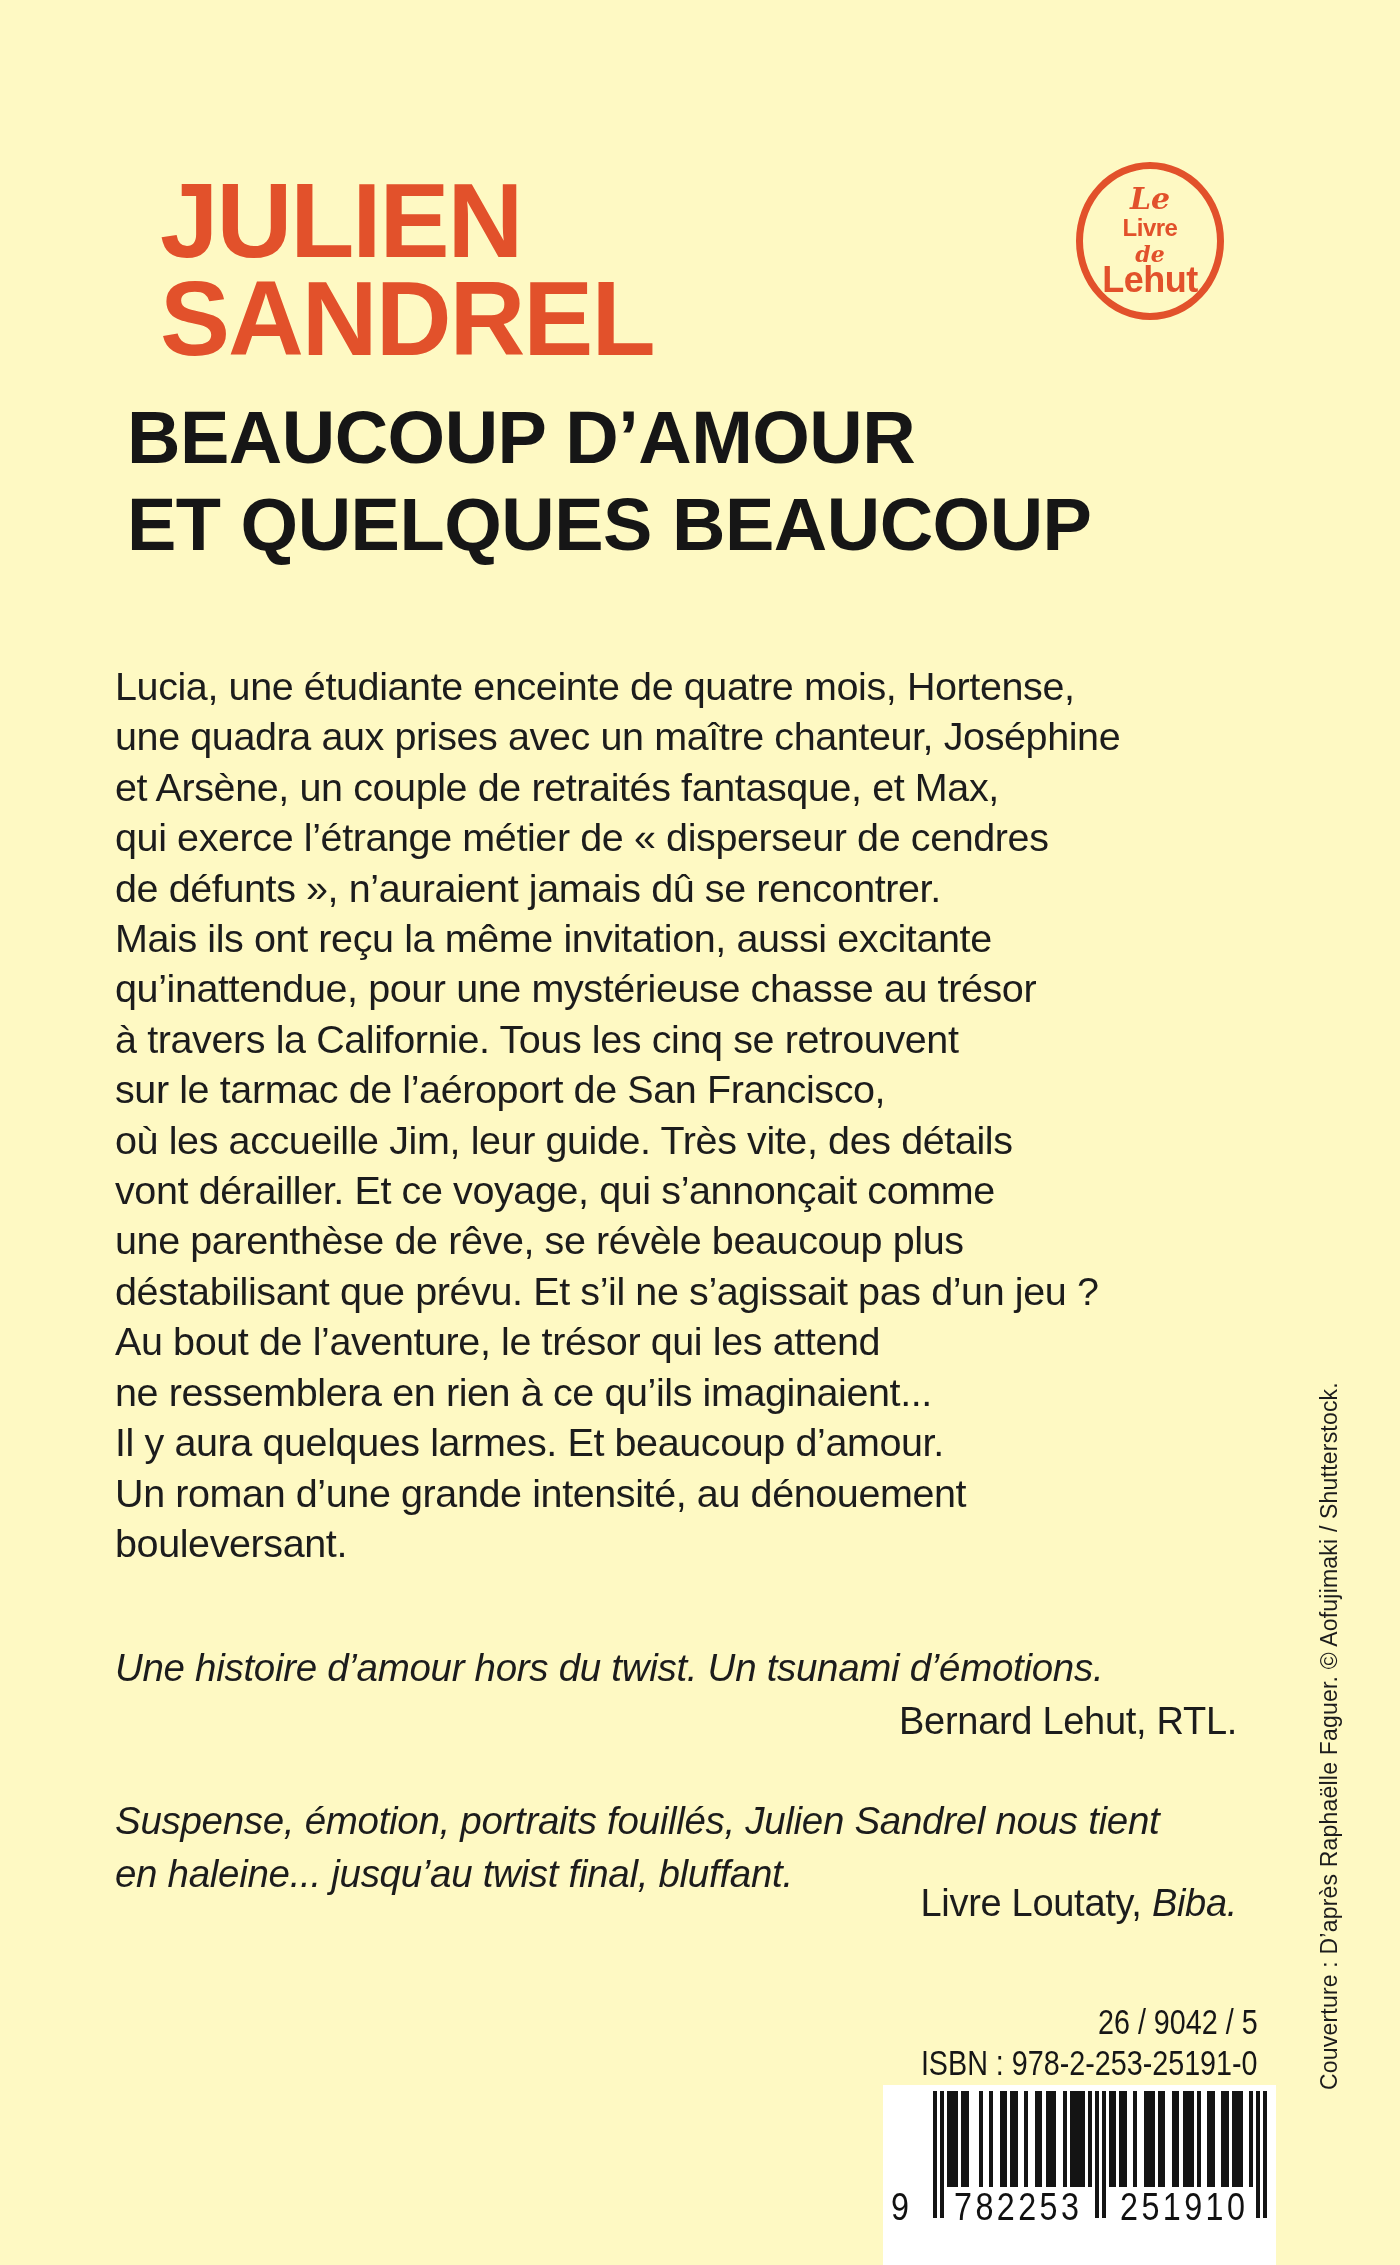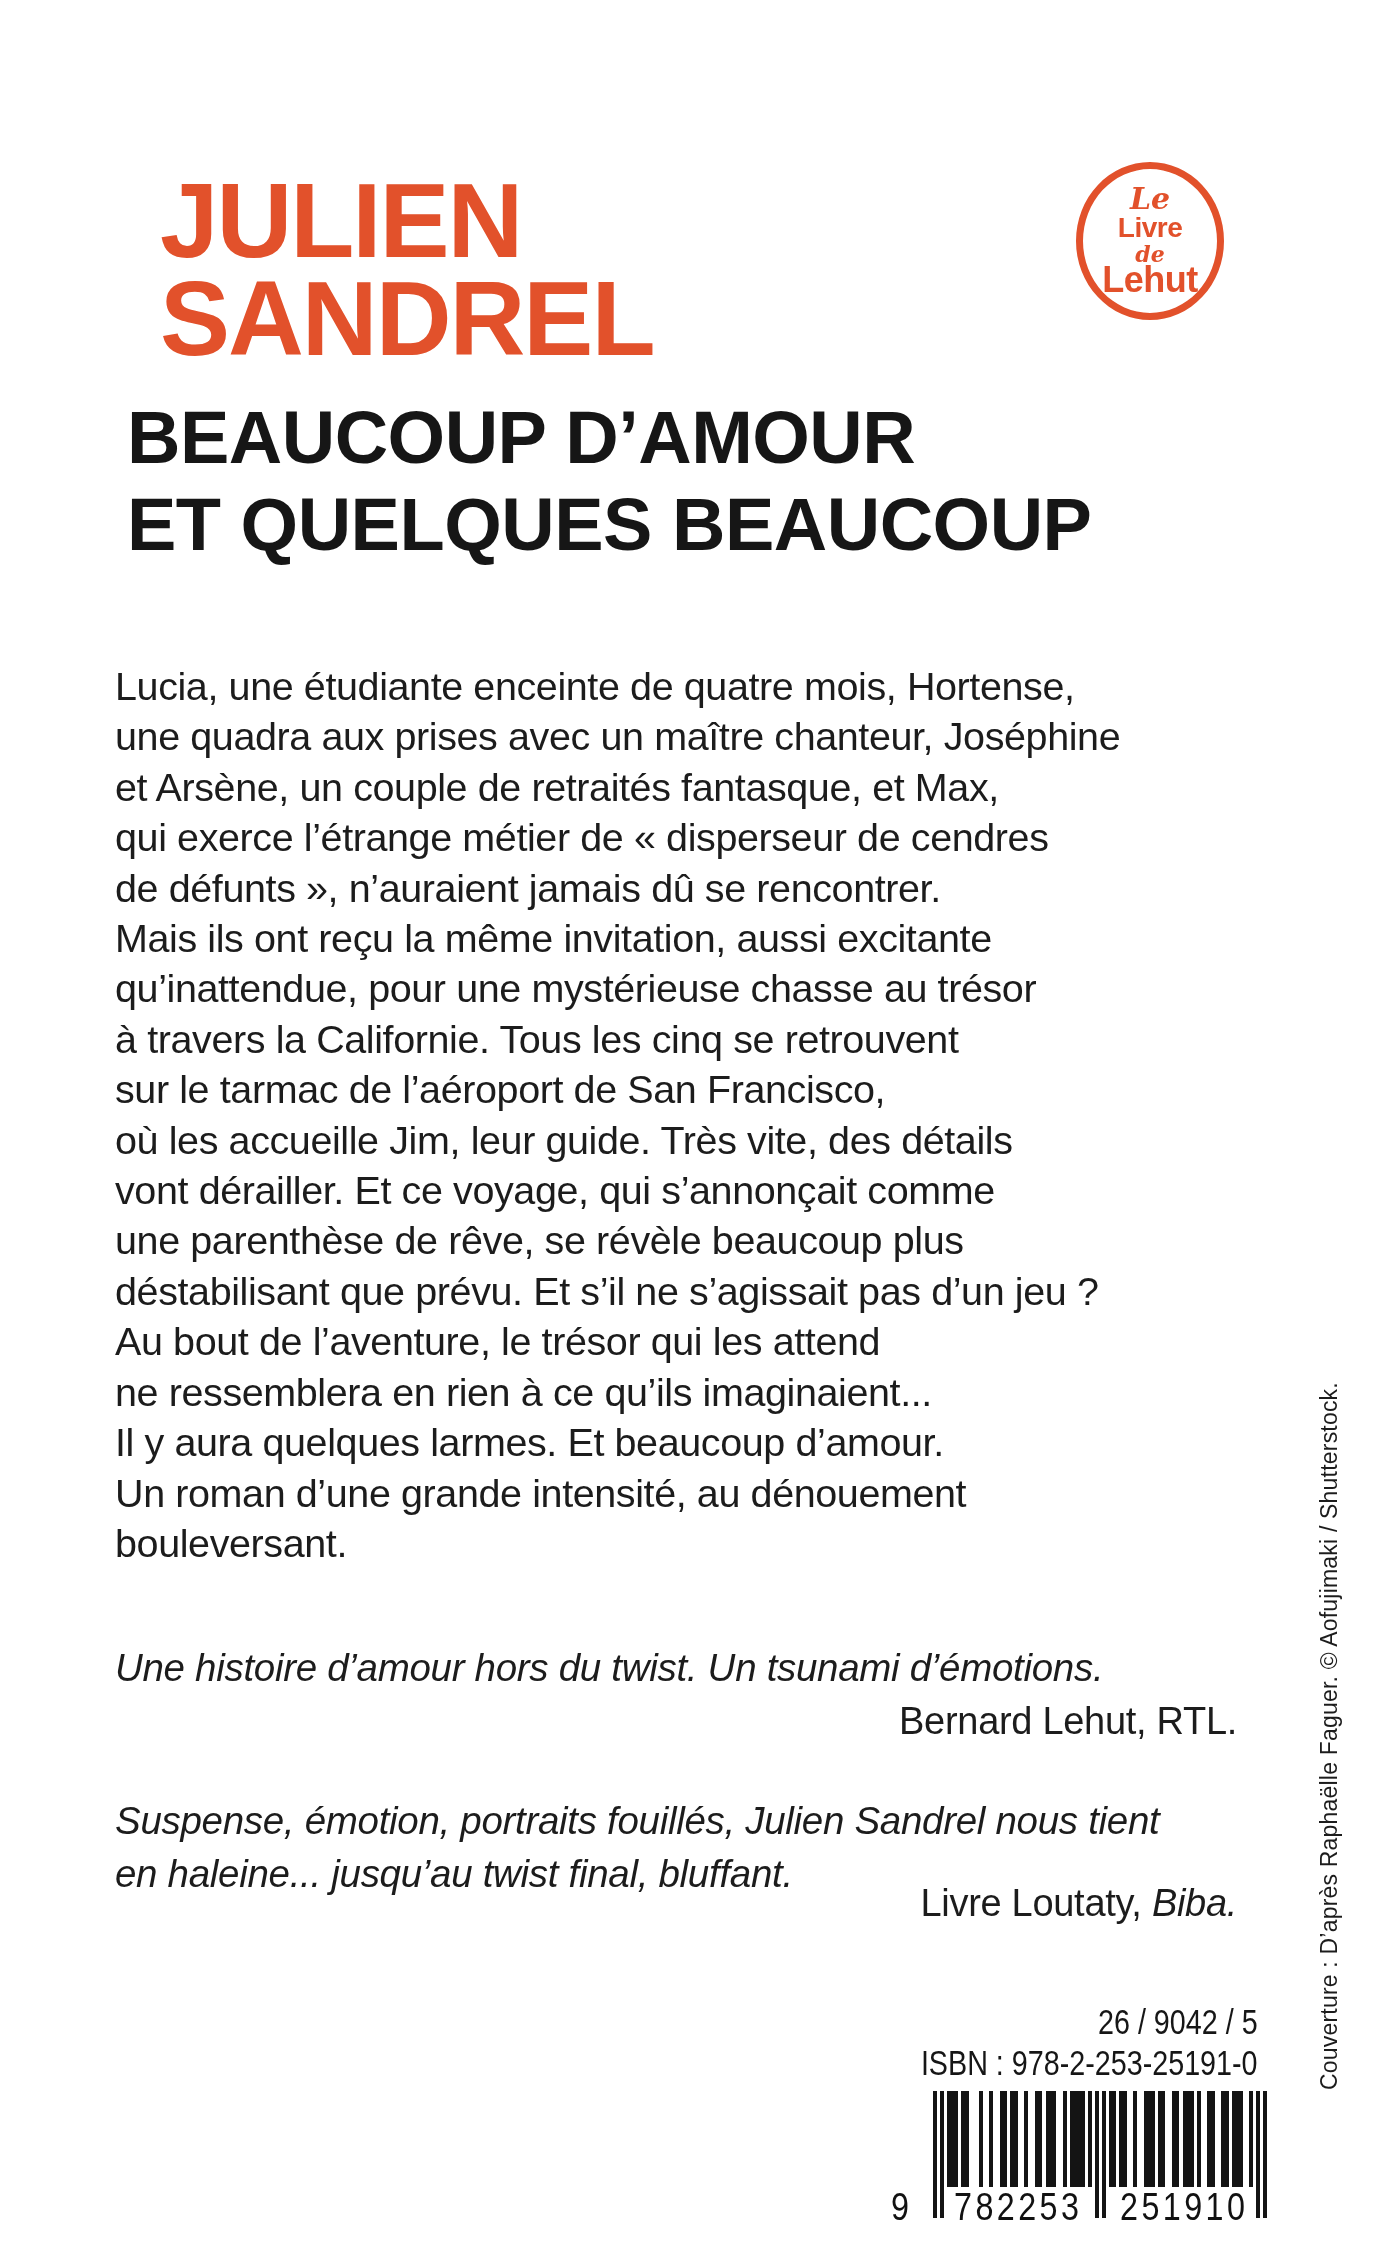--- a/index.html
+++ b/index.html
@@ -6,7 +6,7 @@
   .page{
     position:relative;
     width:1400px;height:2265px;
-    background:#ffffff;
+    background:#fef9c3;
     overflow:hidden;
     font-family:"Liberation Sans", sans-serif;
     color:#1a1a1a;

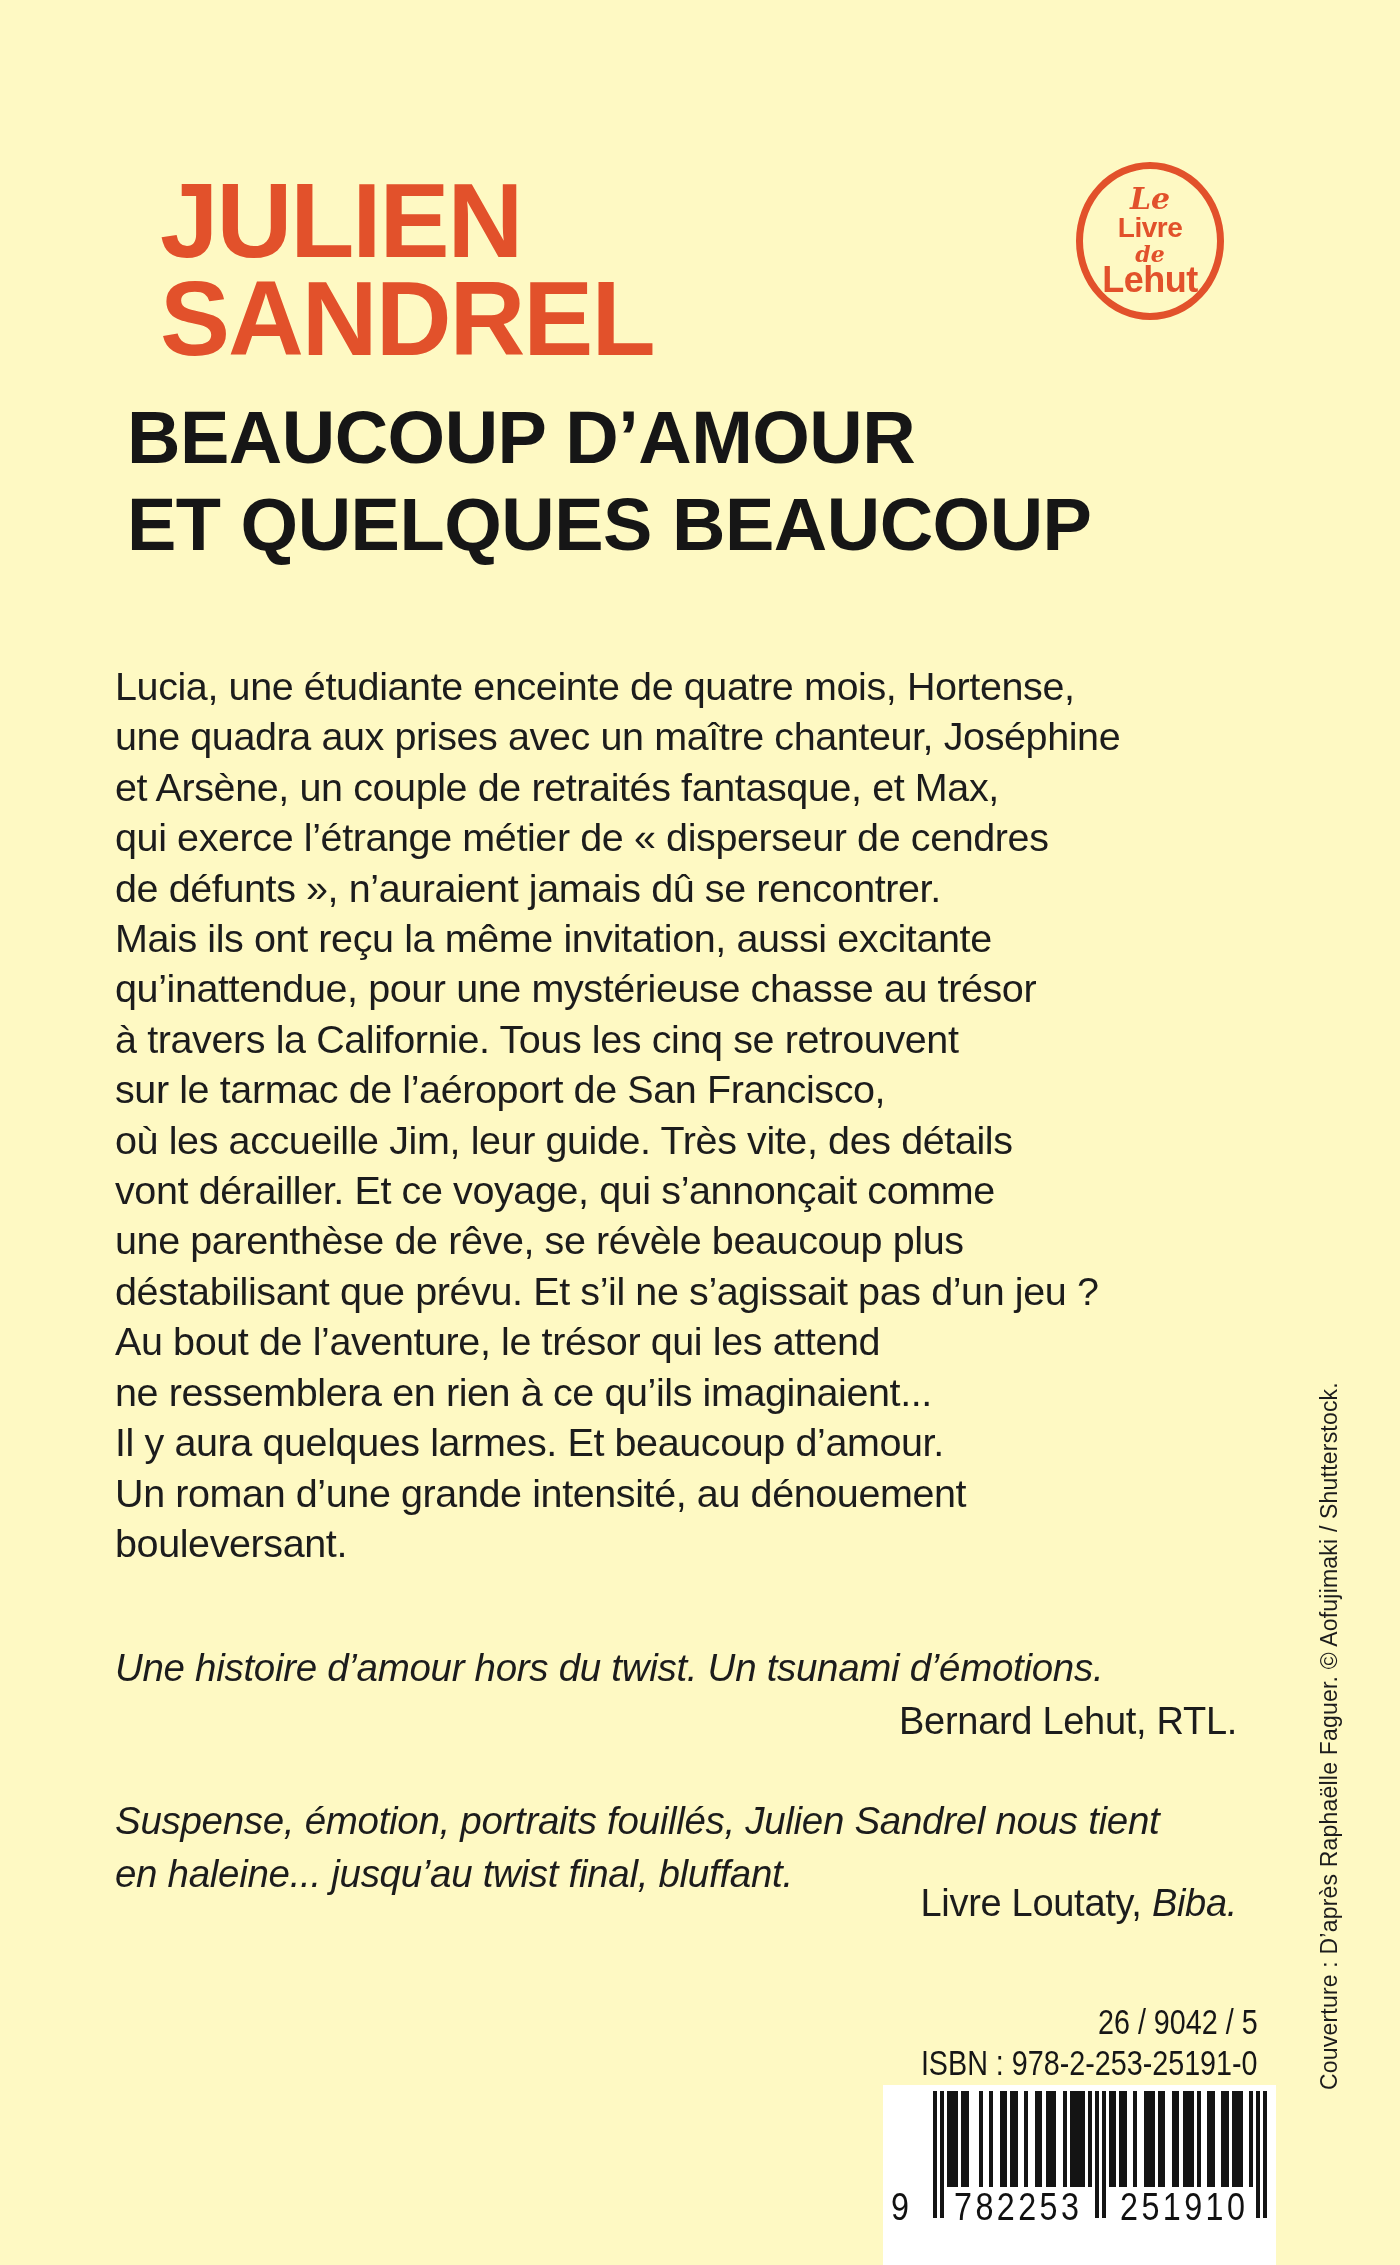--- a/index.html
+++ b/index.html
@@ -25,7 +25,7 @@
     color:#E2512B;text-align:center;
   }
   .logo-le{font-family:"DejaVu Serif", serif;font-style:italic;font-weight:bold;font-size:30px;line-height:26px;}
-  .logo-livre{font-size:28px;line-height:32px;font-weight:700;letter-spacing:-0.5px;}
+  .logo-livre{font-size:24px;line-height:32px;font-weight:700;letter-spacing:-0.5px;}
   .logo-de{font-family:"DejaVu Serif", serif;font-style:italic;font-weight:bold;font-size:22px;line-height:20px;}
   .logo-poche{font-size:36px;line-height:32px;font-weight:700;letter-spacing:-0.5px;}
   .title{

